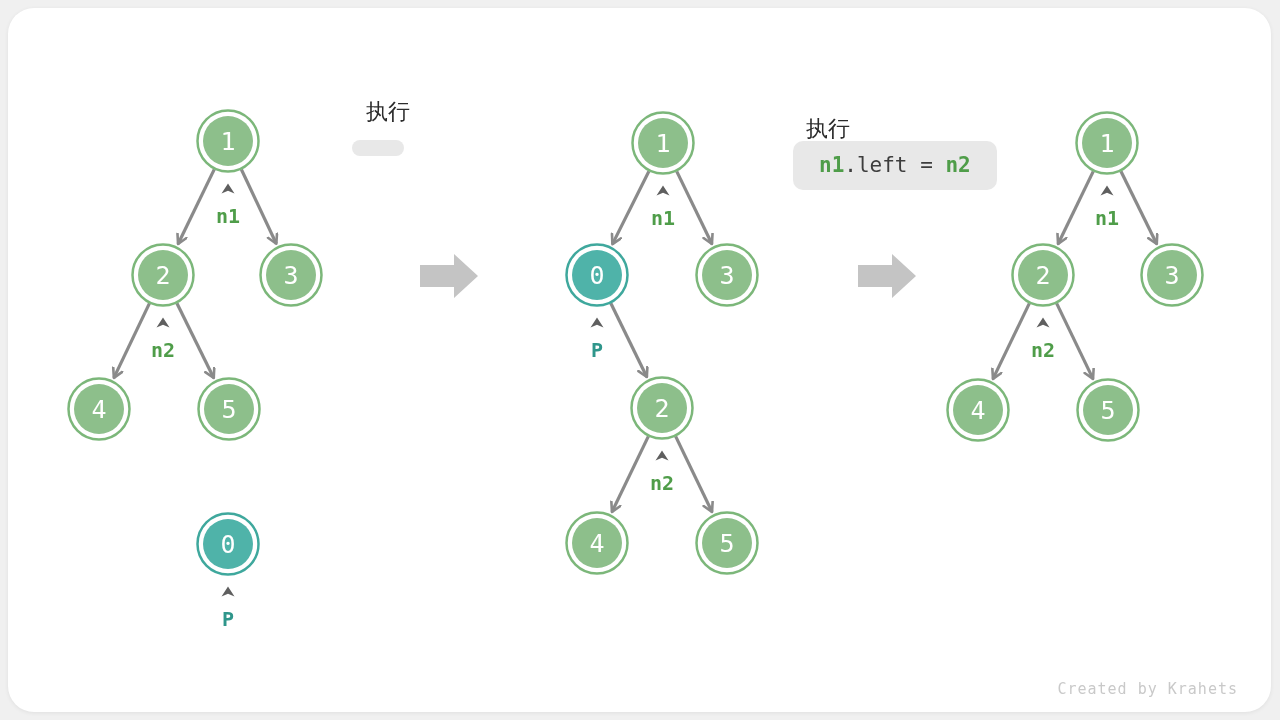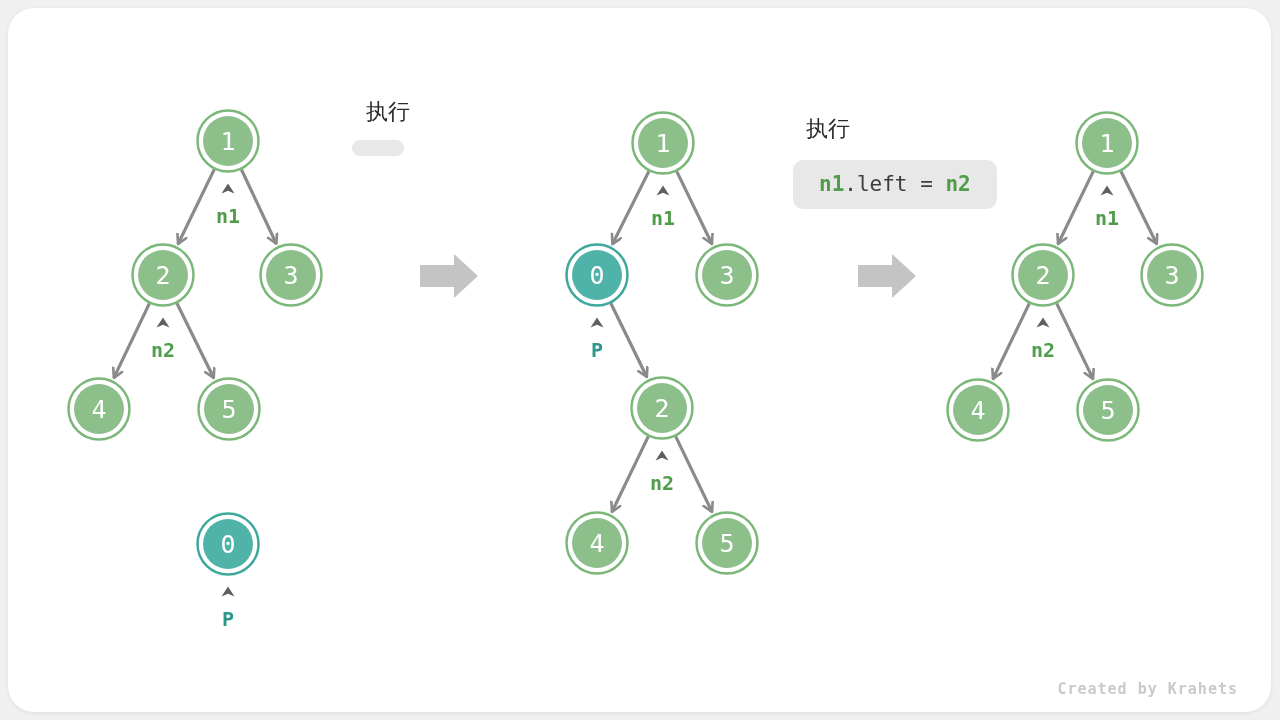--- a/index.html
+++ b/index.html
@@ -205,7 +205,7 @@
     <div class="exec-title" style="left: 366px; top: 97px;">执行</div>
     <div class="code-box" style="left: 352px; top: 140px;"></div>
     <div class="exec-title" style="left: 806px; top: 114px;">执行</div>
-    <div class="code-box" style="left: 793px; top: 160px; border-radius: 10px;"><div><span class="tok-green">n1</span><span class="tok-plain">.left = </span><span class="tok-green">n2</span></div></div>
+    <div class="code-box" style="left: 793px; top: 141px; border-radius: 10px;"><div><span class="tok-green">n1</span><span class="tok-plain">.left = </span><span class="tok-green">n2</span></div></div>
   </div>
 
 <div class="watermark">Created by Krahets</div>

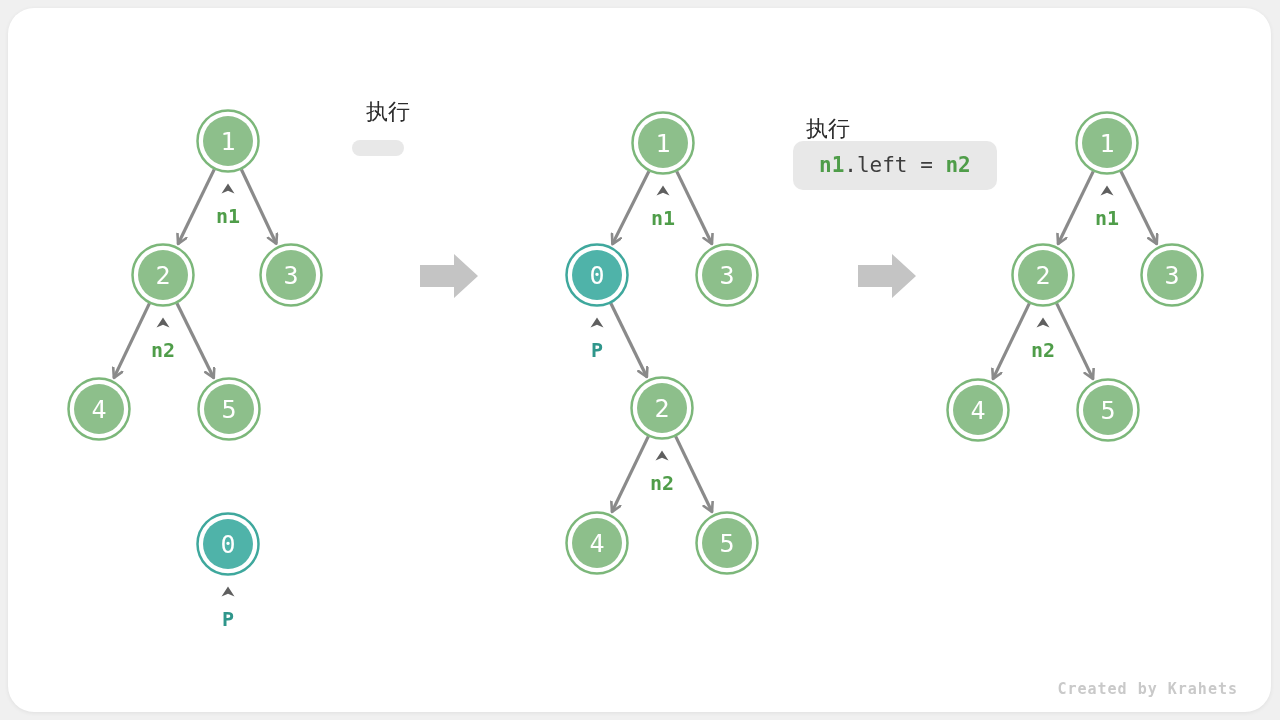--- a/index.html
+++ b/index.html
@@ -53,7 +53,6 @@
     font-size: 15px;
     letter-spacing: 1px;
     color: #c9c9c9;
-    font-weight: bold;
   }
   .node-text {
     font-family: "DejaVu Sans Mono", "Liberation Mono", monospace;

